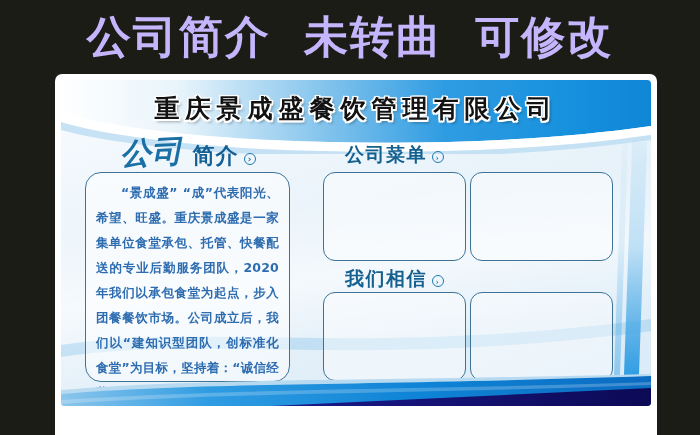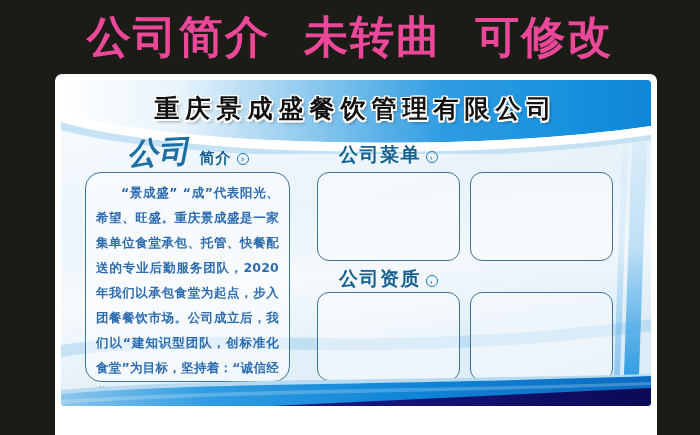--- a/index.html
+++ b/index.html
@@ -14,7 +14,7 @@
     position:absolute; left:0; top:8px; width:700px;
     text-align:center;
     font-size:44px; font-weight:bold;
-    color:#ec4899;
+    color:#c4b5fd;
     letter-spacing:2px; word-spacing:16px;
     white-space:nowrap;
   }

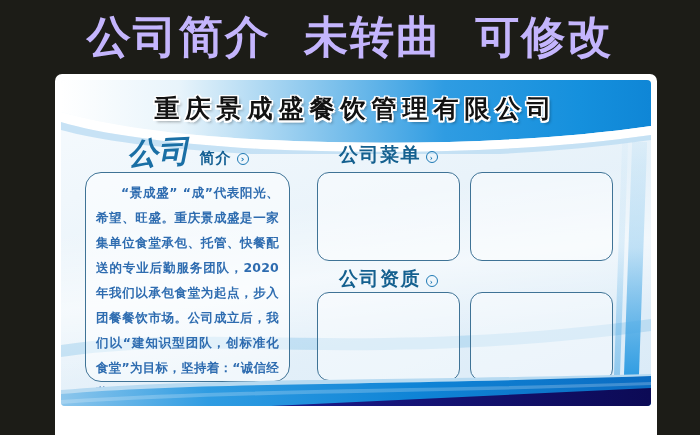--- a/index.html
+++ b/index.html
@@ -76,7 +76,7 @@
     transform:rotate(-3deg);
   }
   .intro-head .rest {
-    font-size:15px; font-weight:bold;
+    font-size:22px; font-weight:bold;
     color:#135f93; margin-left:11px; letter-spacing:1px;
   }
   .arrow-icon {

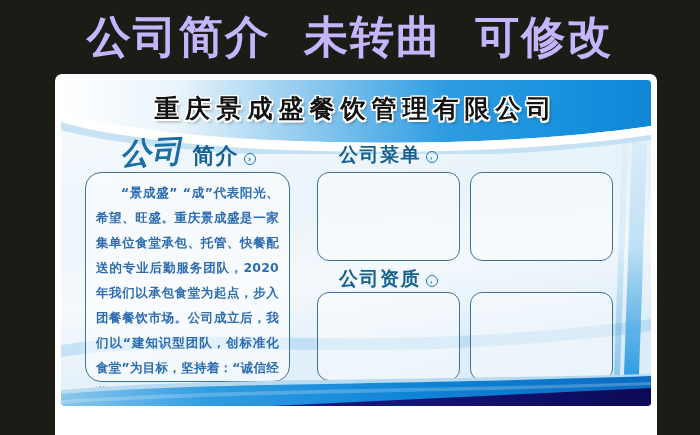--- a/index.html
+++ b/index.html
@@ -111,7 +111,7 @@
     border:1.5px solid #3f7396; border-radius:12px;
     background:rgba(255,255,255,0.45);
   }
-  .pos-m { left:256px;font-family:Liberation Serif, serif; } .pos-r { left:409px; }
+  .pos-m { left:262px;font-family:Liberation Serif, serif; } .pos-r { left:409px; }
   .row1-t { top:62px; } .row1-b { top:92px; }
   .row2-t { top:186px; } .row2-b { top:212px; }
 </style>

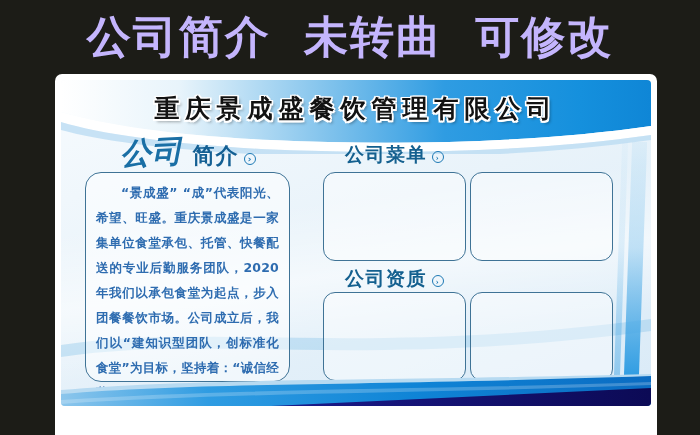--- a/index.html
+++ b/index.html
@@ -166,7 +166,7 @@
     <div class="ph-box pos-r row1-b"></div>
 
     <div class="sec-title pos-m row2-t">
-      <span>公司资质</span><span class="arrow-icon">›</span>
+      <span>我们相信</span><span class="arrow-icon">›</span>
     </div>
     <div class="ph-box pos-m row2-b"></div>
 

